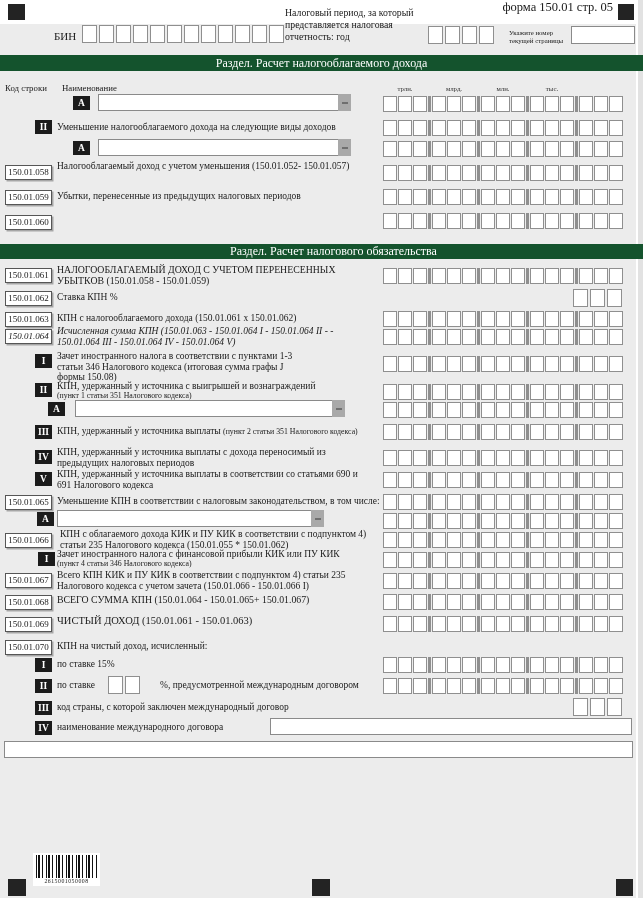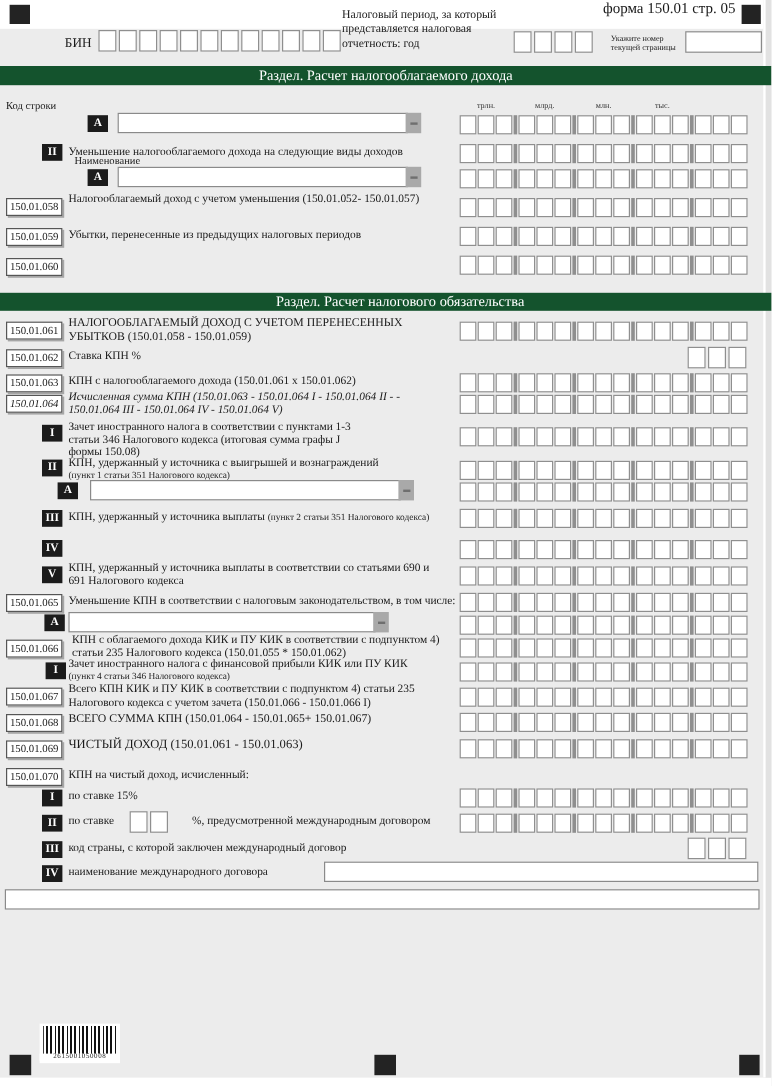--- a/index.html
+++ b/index.html
@@ -81,7 +81,7 @@
 
   <div class="row" style="top:83px;height:12px;">
     <div class="hdr" style="left:5px;">Код строки</div>
-    <div class="hdr" style="left:62px;margin-top:46px;">Наименование</div>
+    <div class="hdr" style="left:62px;">Наименование</div>
     <div class="scale" style="left:390px;top:2px;">трлн.</div>
     <div class="scale" style="left:439px;top:2px;">млрд.</div>
     <div class="scale" style="left:488px;top:2px;">млн.</div>

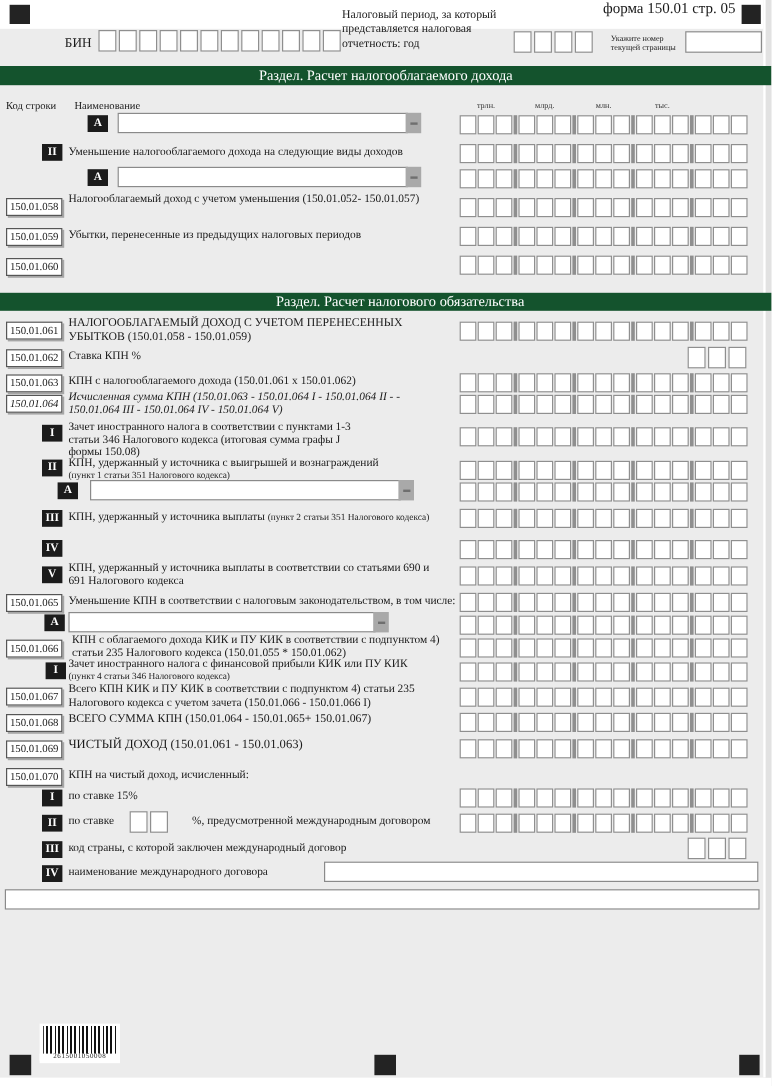--- a/index.html
+++ b/index.html
@@ -454,6 +454,7 @@
 
   <div class="row" style="top:447px;">
     <div class="marker" style="top:3px;">IV</div>
+    <div class="lbl" style="top:0;width:275px;">КПН, удержанный у источника выплаты с дохода переносимый из предыдущих налоговых периодов</div>
     <div class="grid" style="top:2px;">
         <span class="cell"></span>
         <span class="cell"></span>

